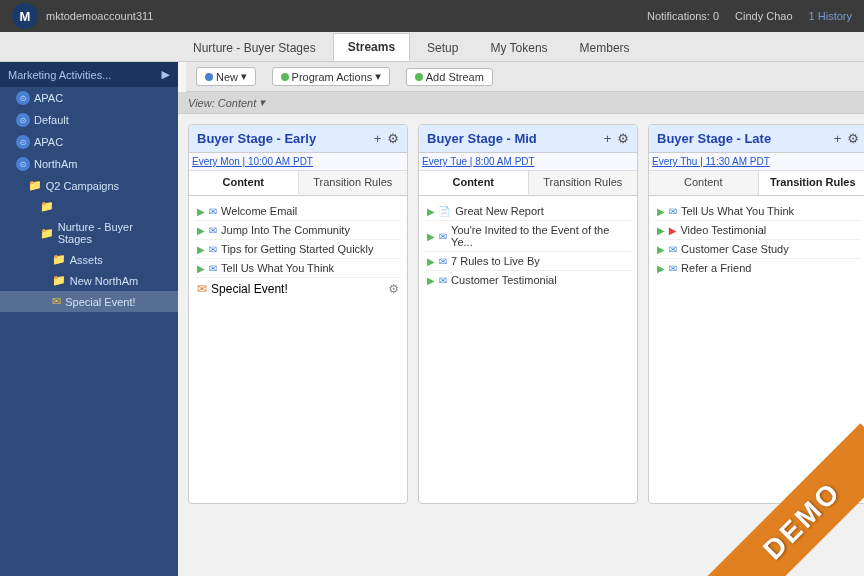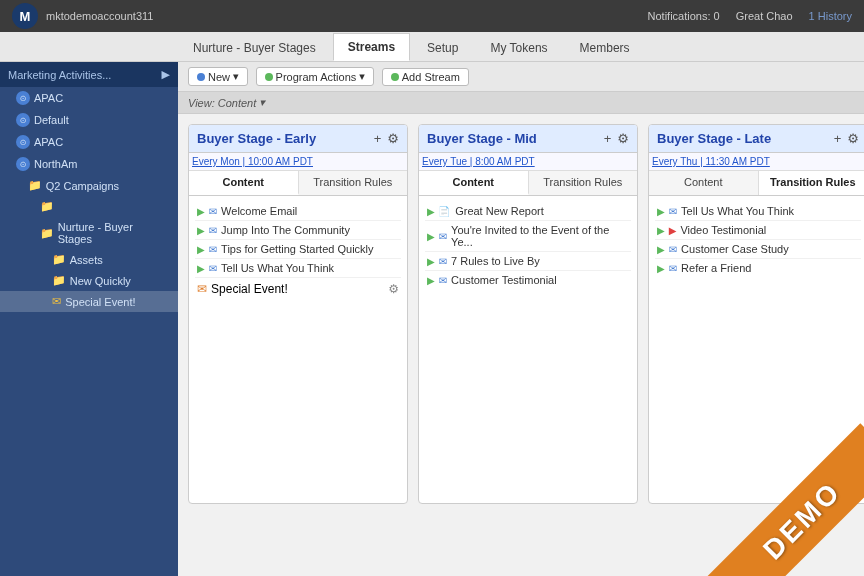--- a/index.html
+++ b/index.html
@@ -248,7 +248,7 @@
   </div>
   <div class="right">
     <span>Notifications: 0</span>
-    <span>Great Chao</span>
+    <span>Cindy Chao</span>
     <span>
       <span style="color:#7899cc">1 History</span>
     </span>

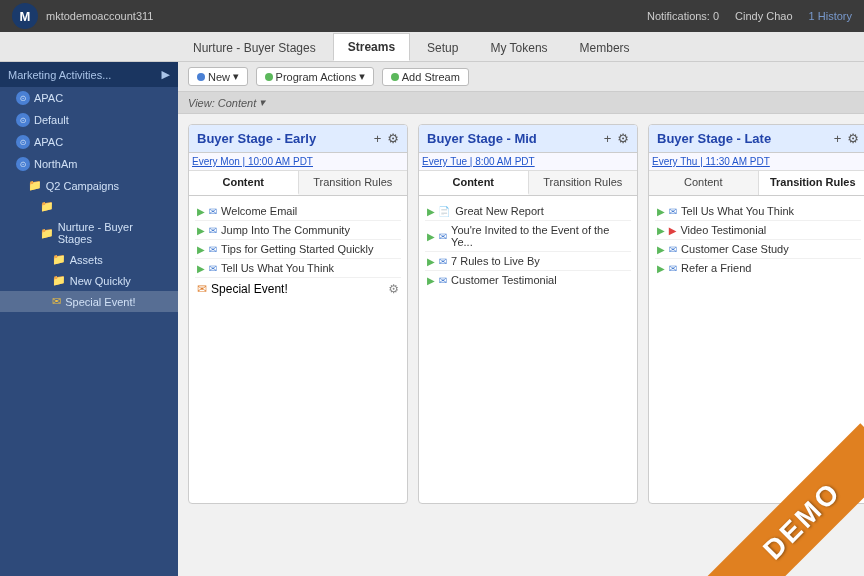--- a/index.html
+++ b/index.html
@@ -111,9 +111,10 @@
       padding: 5px 10px;
       display: flex;
       align-items: center;
-      gap: 8px;
+      gap: 16px;
       border-bottom: 1px solid #ccc;
       height: 30px;
+      margin-left: 8px;
     }
     .toolbar-btn {
       display: flex; align-items: center; gap: 3px;

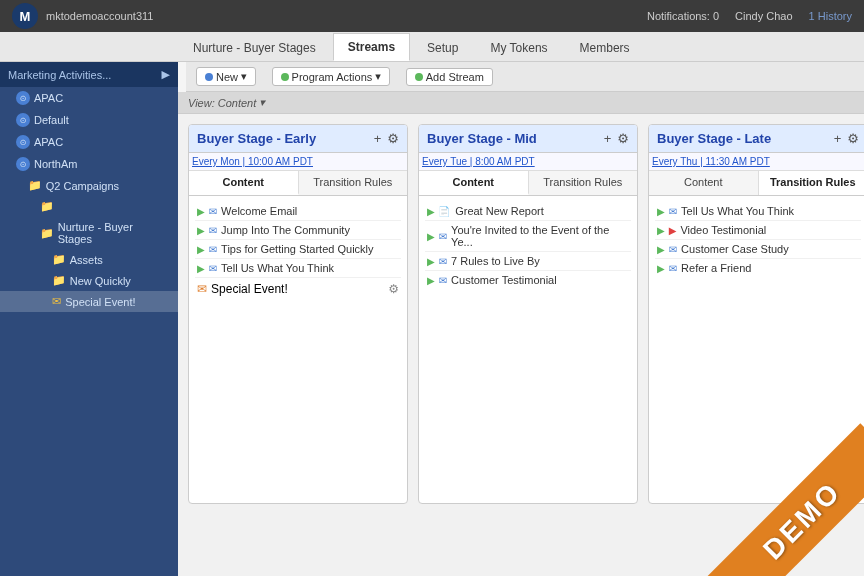--- a/index.html
+++ b/index.html
@@ -304,7 +304,7 @@
     </div>
     <div class="sidebar-item indent4">
       <span style="color:#f0c040;">📁</span>
-      <span>New Quickly</span>
+      <span>New NorthAm</span>
     </div>
     <div class="sidebar-item indent4 selected" style="background:rgba(255,255,255,0.2);">
       <span style="color:#f0c040;">✉</span>

